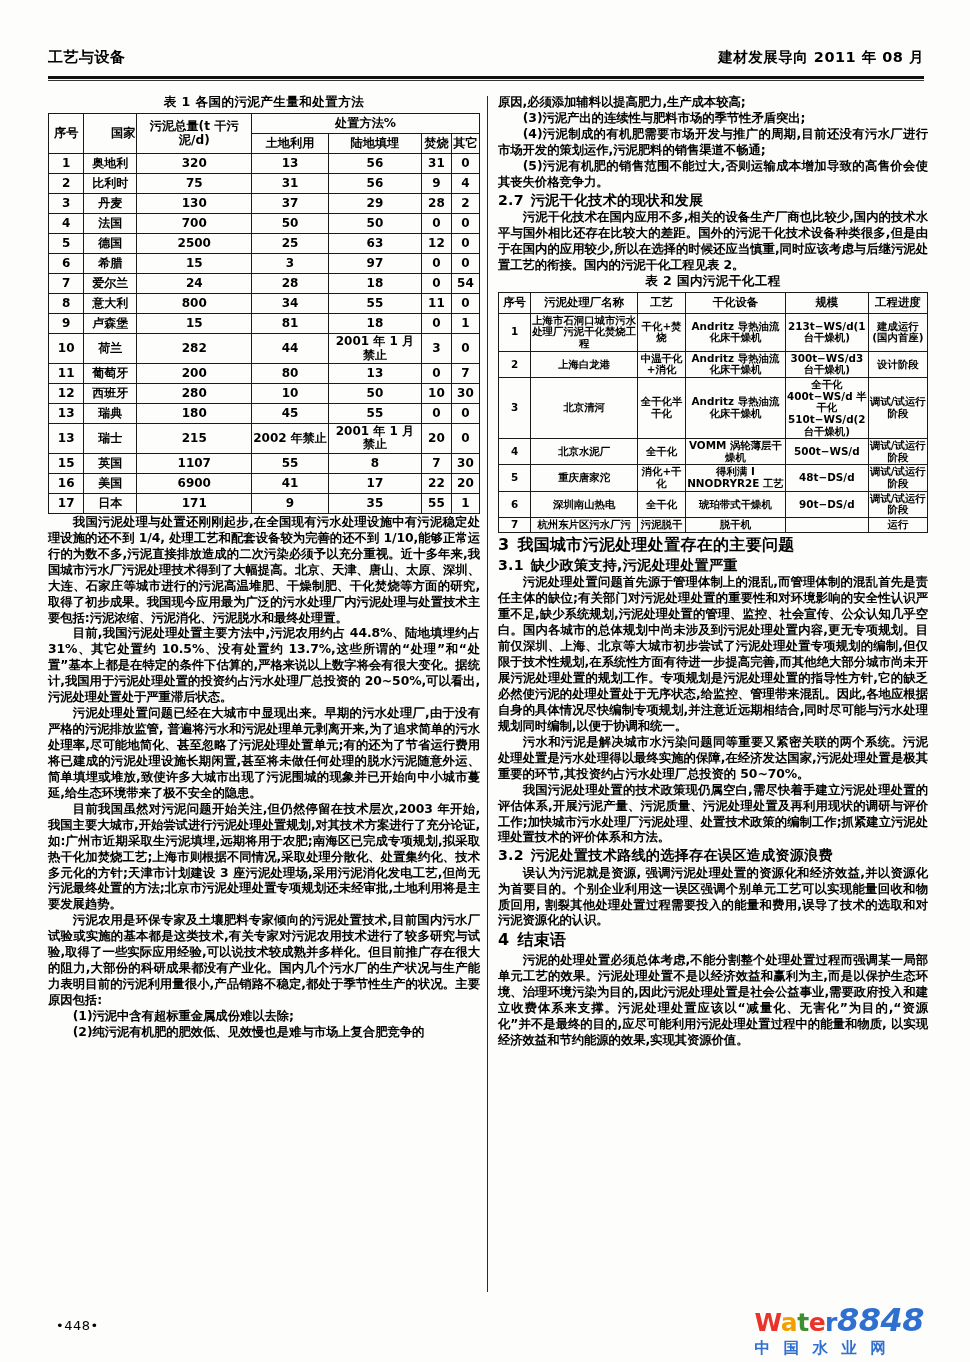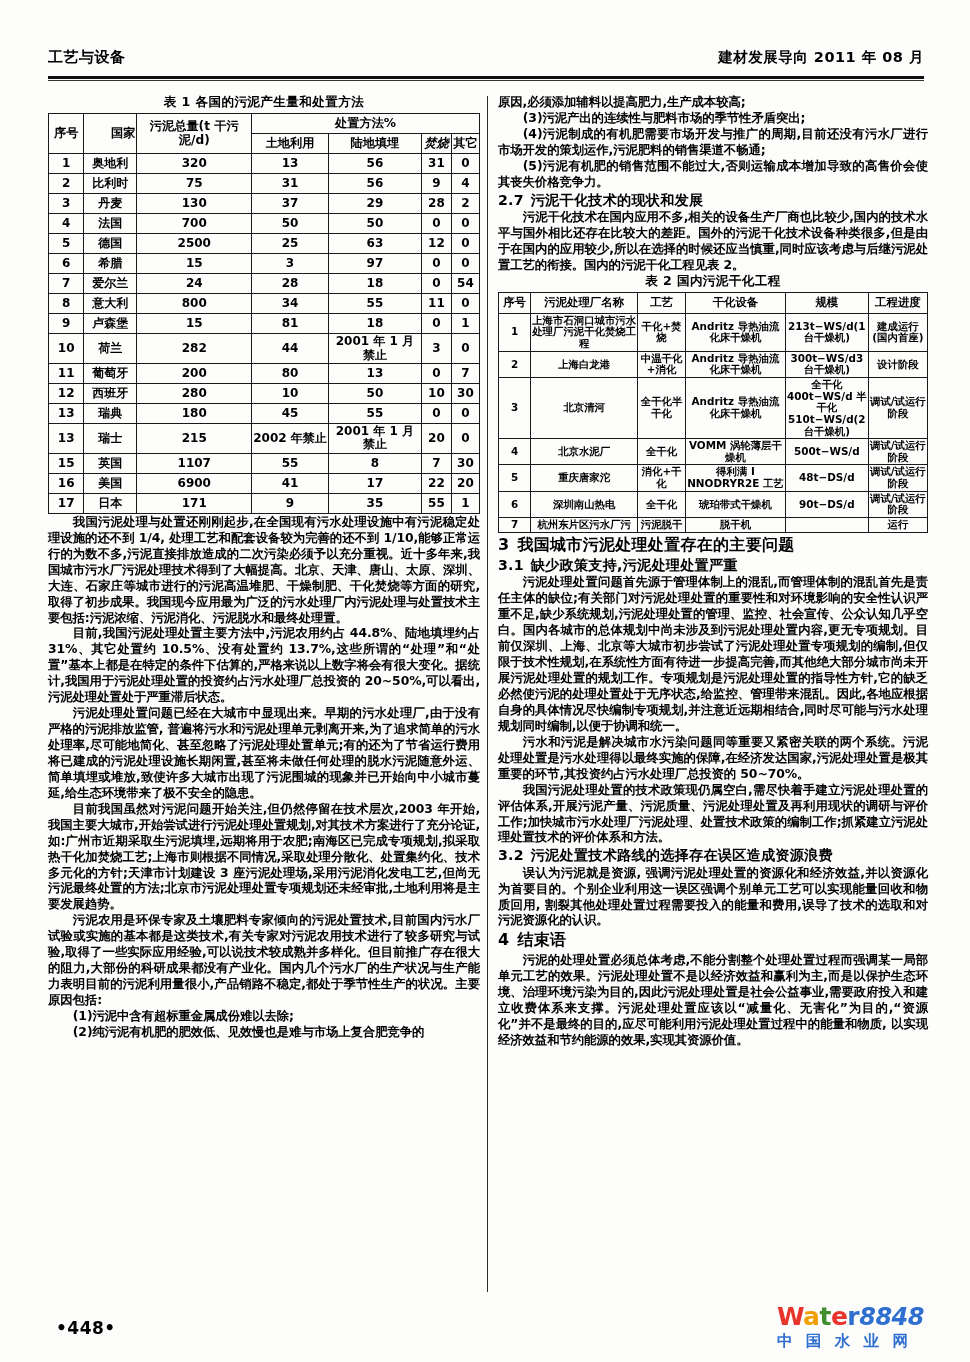--- a/index.html
+++ b/index.html
@@ -192,7 +192,7 @@
           <tr>
             <th style="width:78px;">土地利用</th>
             <th style="width:96px;">陆地填埋</th>
-            <th style="width:28px;font-style:italic;">焚烧</th>
+            <th style="width:28px;">焚烧</th>
             <th style="width:26px;">其它</th>
           </tr>
         </thead>

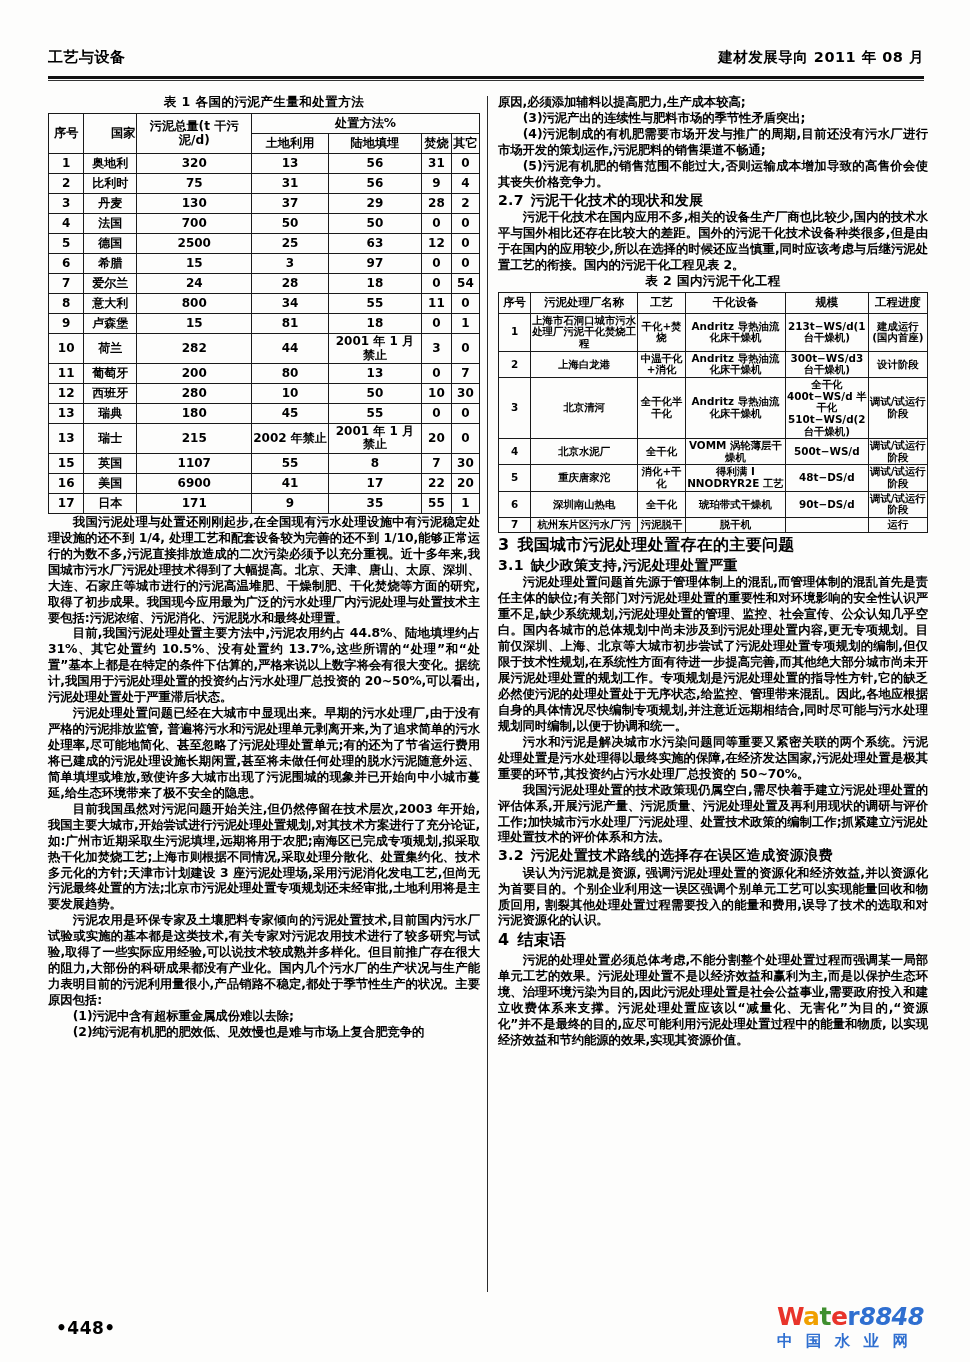--- a/index.html
+++ b/index.html
@@ -129,8 +129,8 @@
   .pageno {
     position: absolute;
     left: 56px; top: 1318px;
-    font-size: 17px;
-    font-weight: bold;
+    font-size: 13px;
+    font-weight: normal;
     letter-spacing: 0.5px;
   }
   .logo {

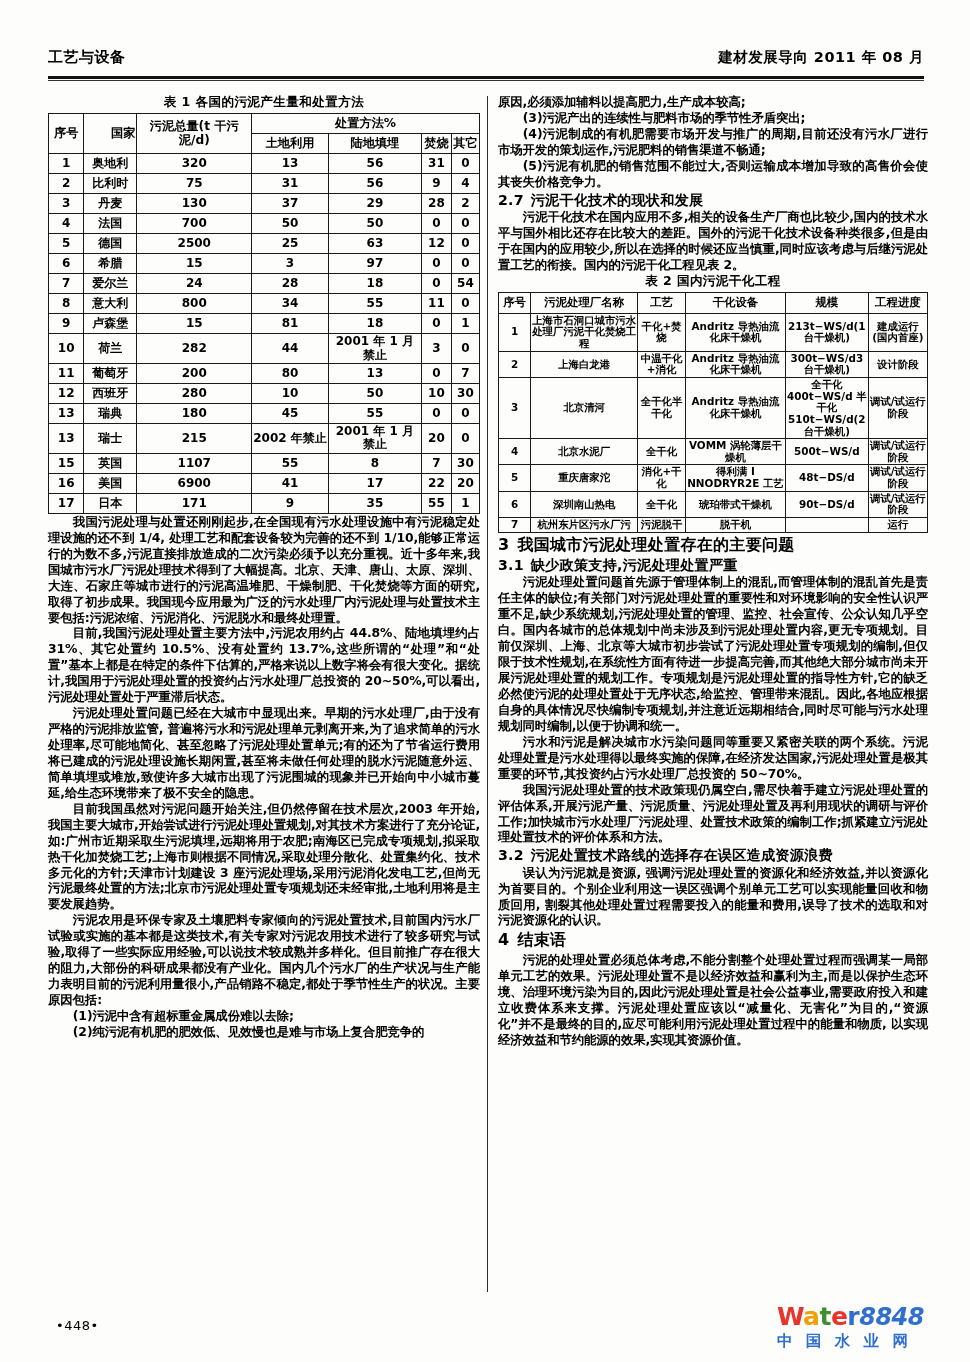--- a/index.html
+++ b/index.html
@@ -153,7 +153,7 @@
   .logo-top .num {
     color: #2f6fd0;
     font-style: italic;
-    font-size: 24px;
+    font-size: 32px;
   }
   .logo-bot {
     color: #2f6fd0;

